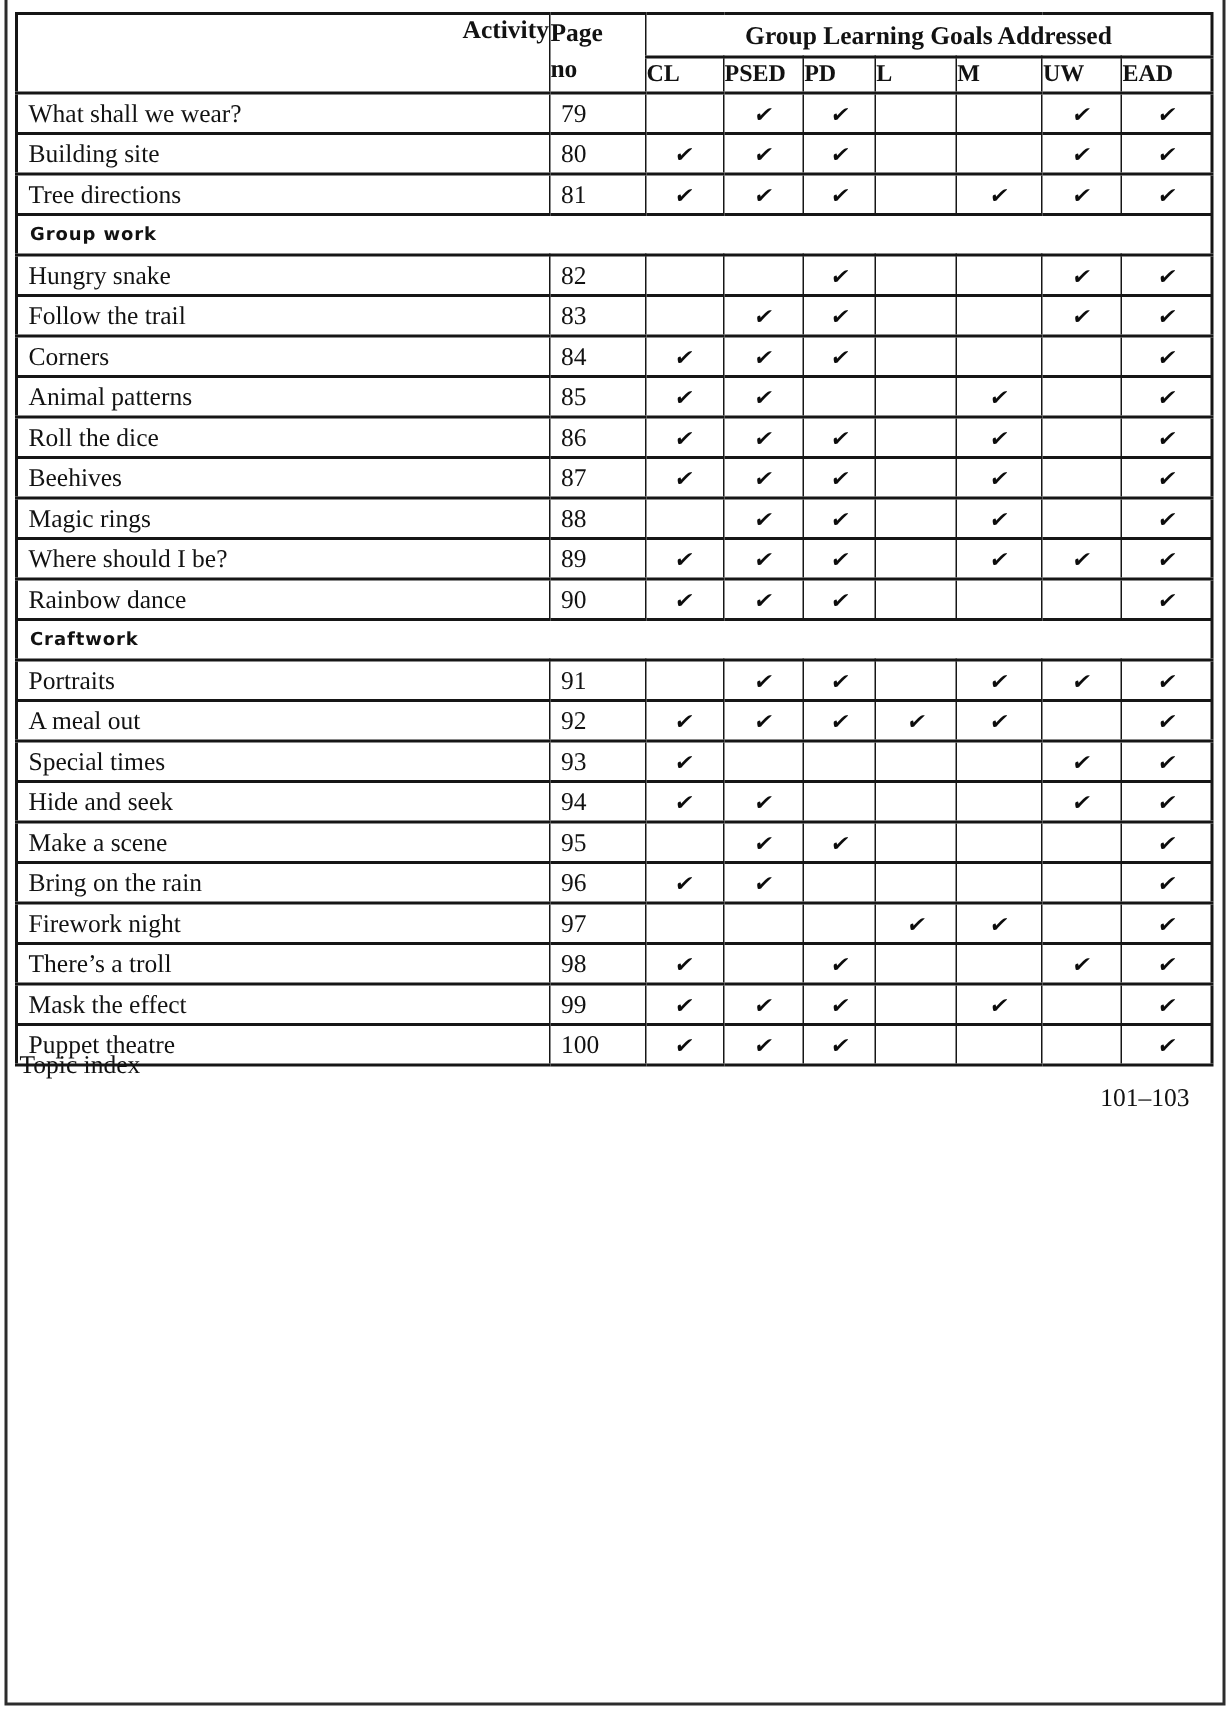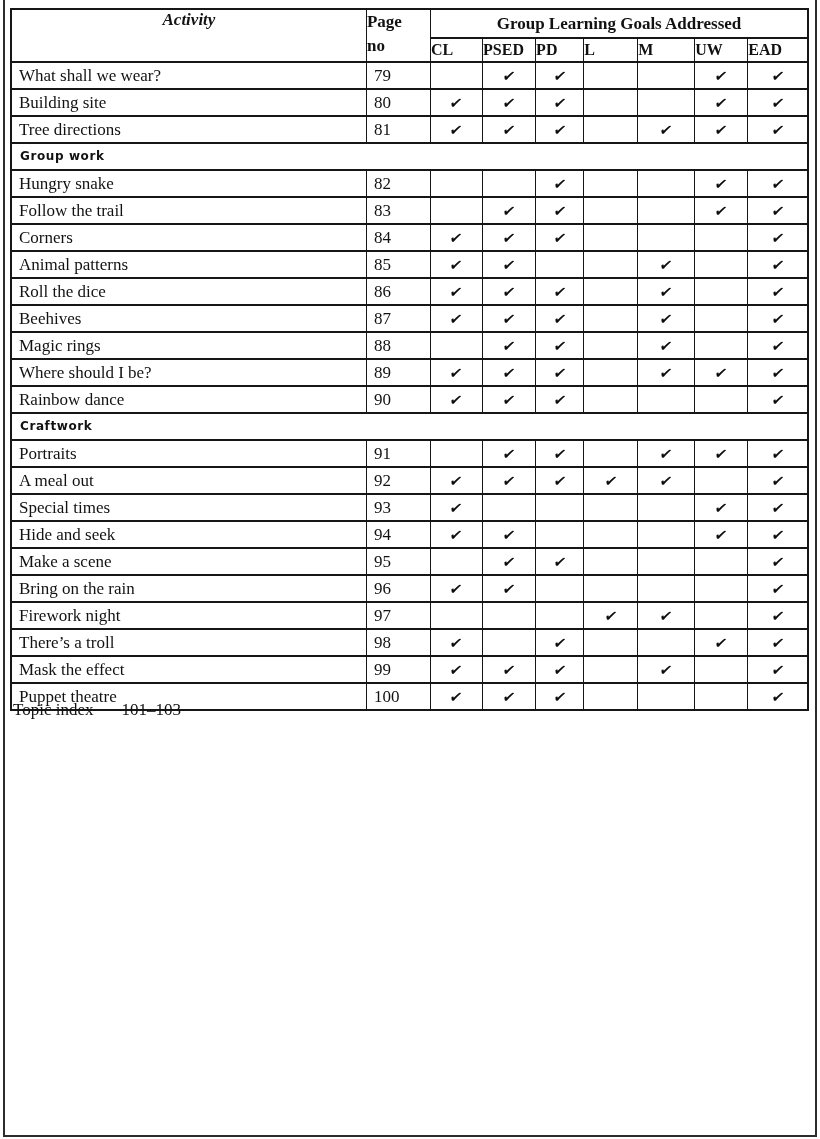--- a/index.html
+++ b/index.html
@@ -35,9 +35,8 @@
   .activity-table { border:2.4px solid #161616; }
   thead th { font-weight:bold; font-size:17px; }
   .th-activity {
-    text-align:center; vertical-align:top;
+    text-align:right; vertical-align:top;
     padding:3px 6px 0 7px;
-    font-style:italic;
   }
   .th-page {
     text-align:left; vertical-align:top;

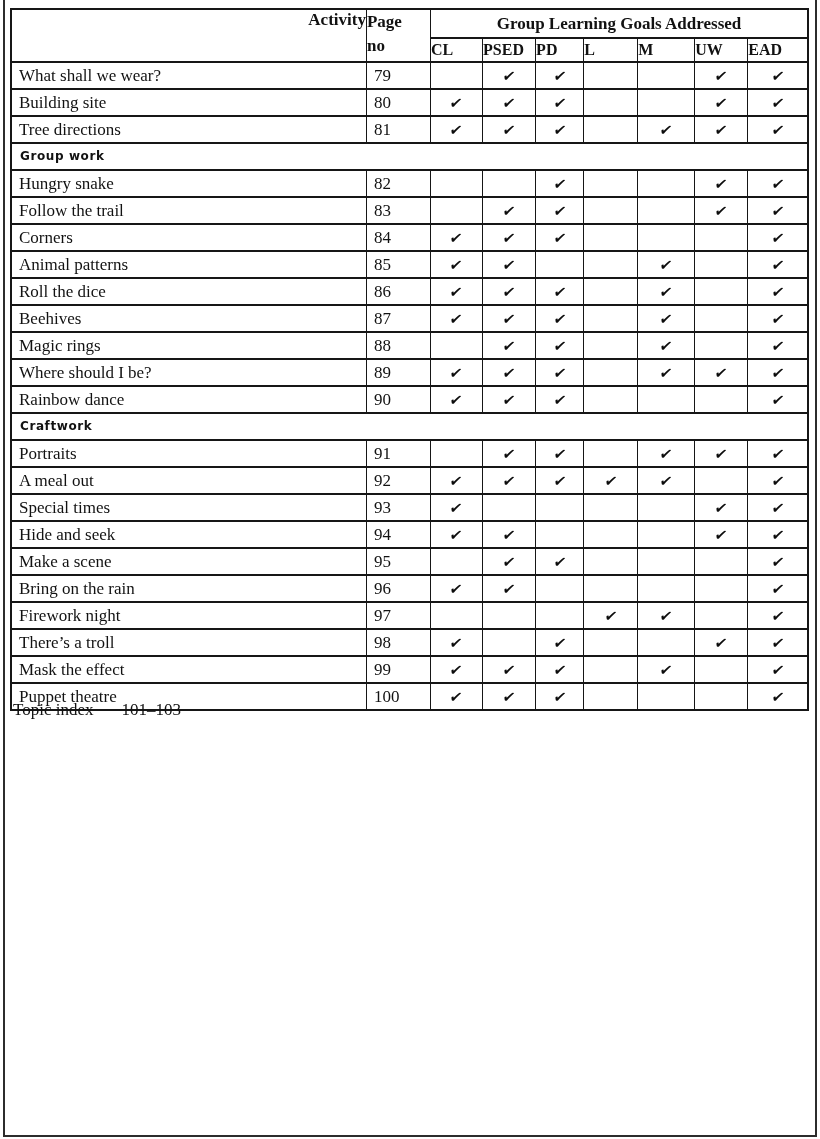--- a/index.html
+++ b/index.html
@@ -82,6 +82,8 @@
   }
   .footer-row {
     display:flex;
+    justify-content:space-between;
+    flex-direction:column;
   }
   .footer-pages { text-align:right;margin-left:28px; }
 </style>

